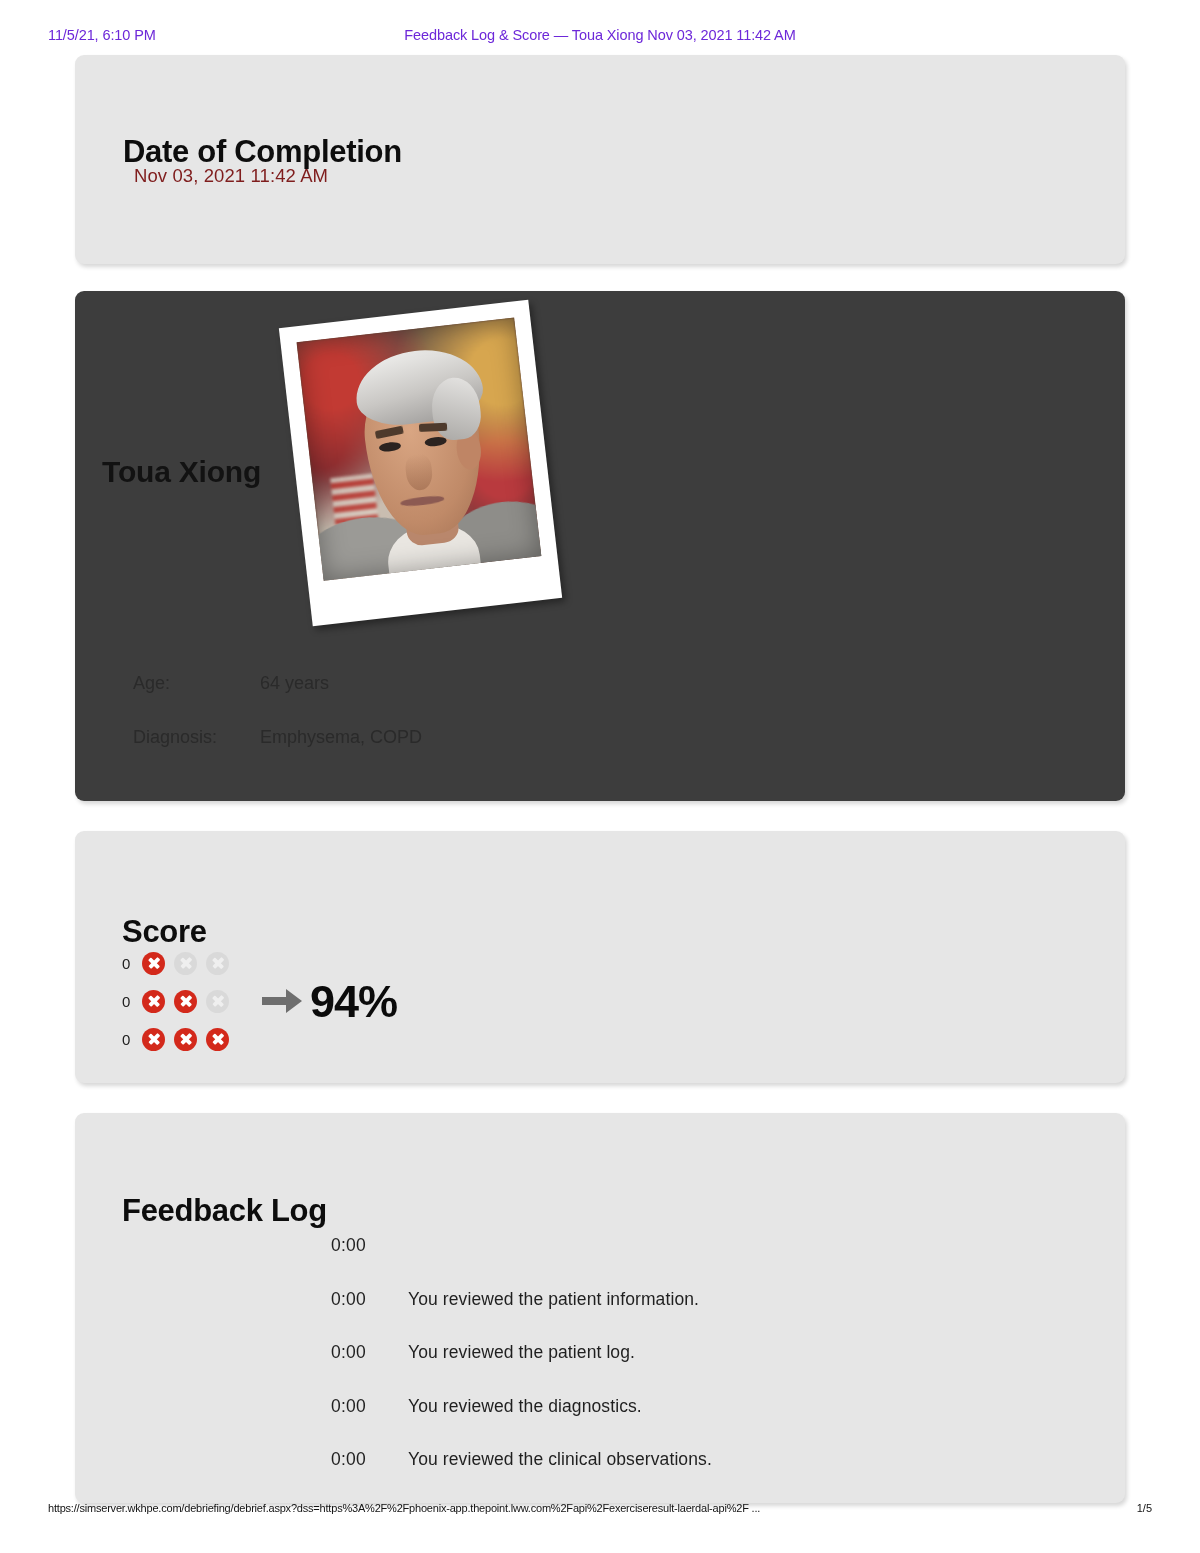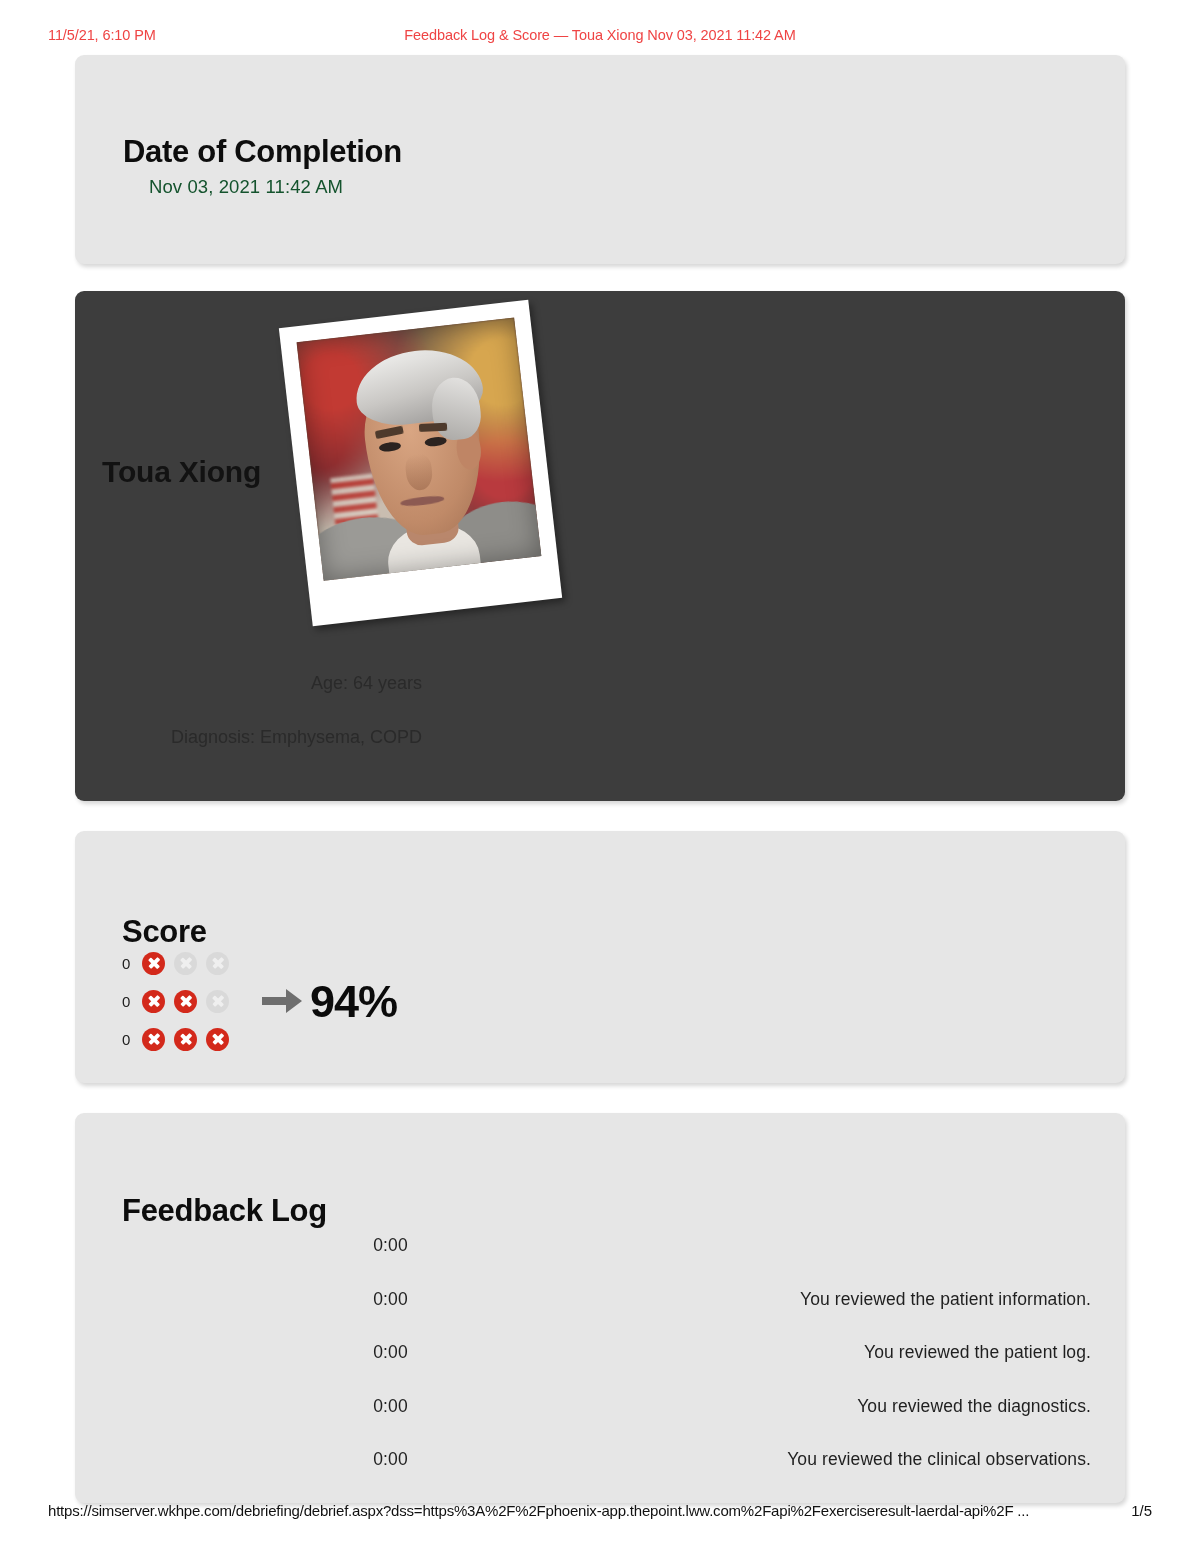--- a/index.html
+++ b/index.html
@@ -22,7 +22,7 @@
     width: 1200px;
     height: 22px;
     font-size: 14.5px;
-    color: #ef4444;
+    color: #6d28d9;
     letter-spacing: -0.1px;
   }
   .print-header .ph-left {

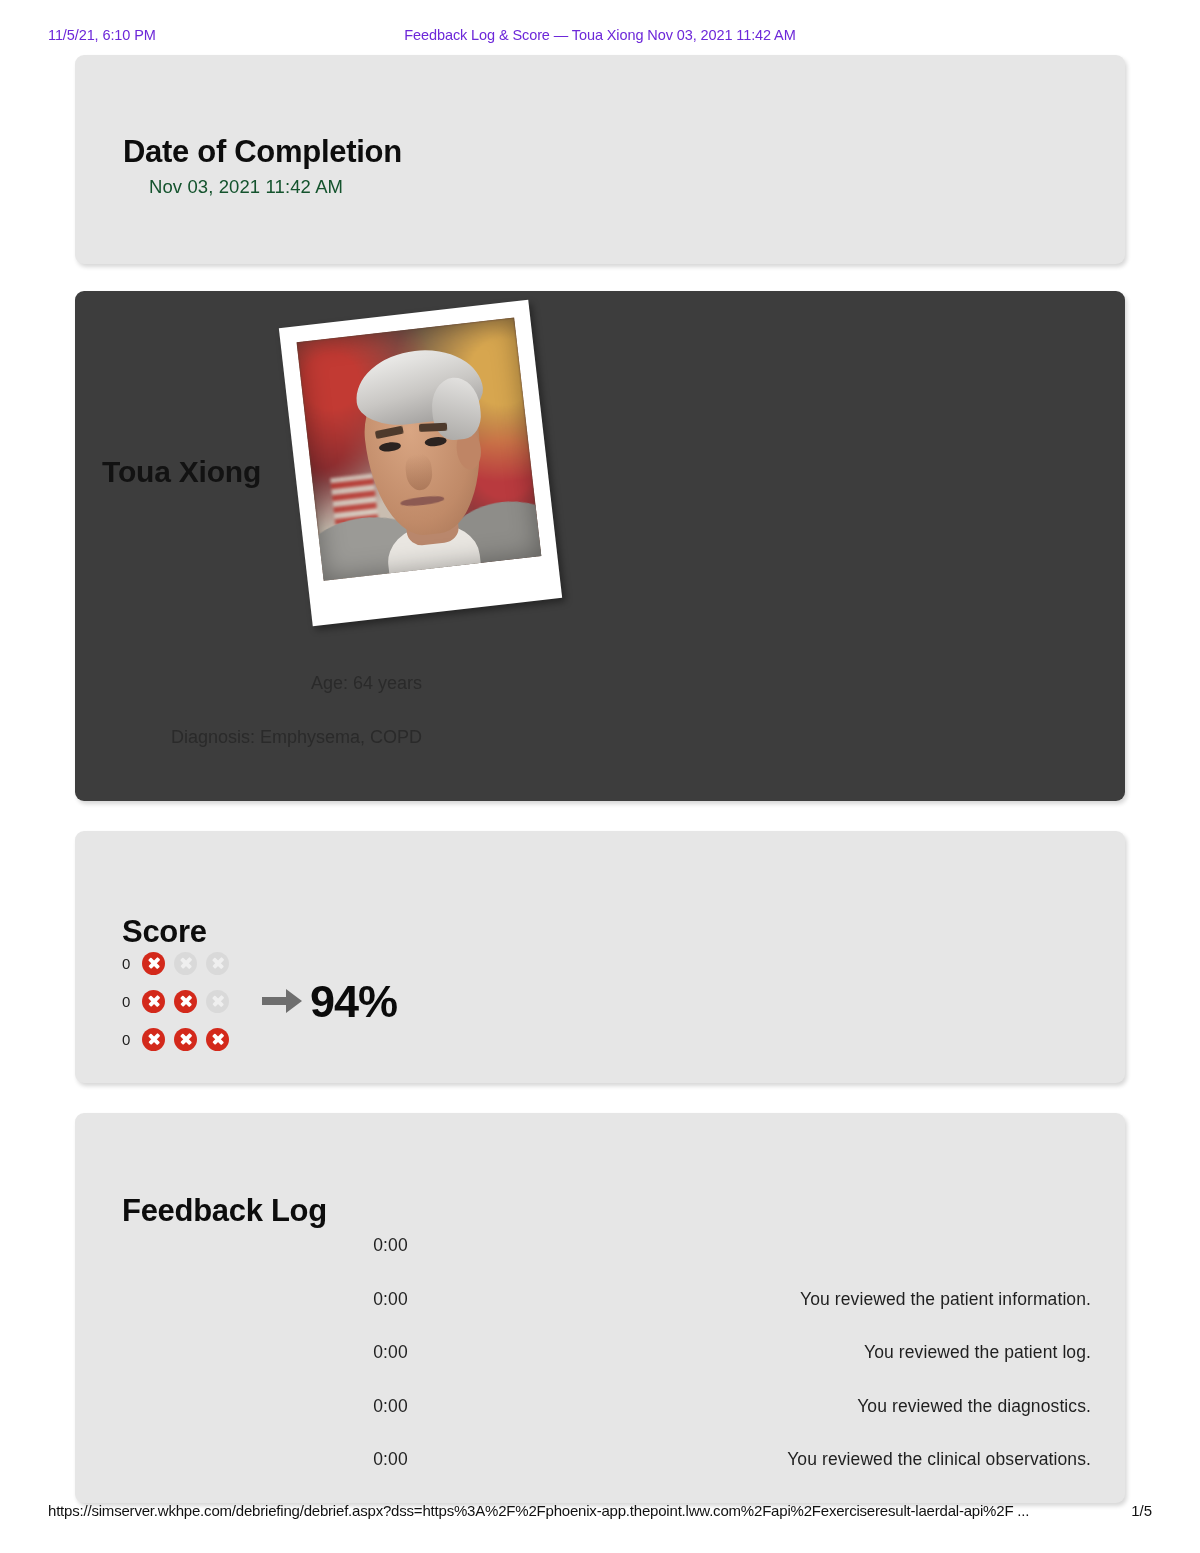--- a/index.html
+++ b/index.html
@@ -77,11 +77,10 @@
   .date-value {
     position: absolute;
     left: 59px;
-    top: 121px;
+    top: 110px;
     font-size: 18.5px;
-    color: #14532d;
+    color: #7f1d1d;
     letter-spacing: 0.1px;
-    margin-left: 15px;
   }
 
   

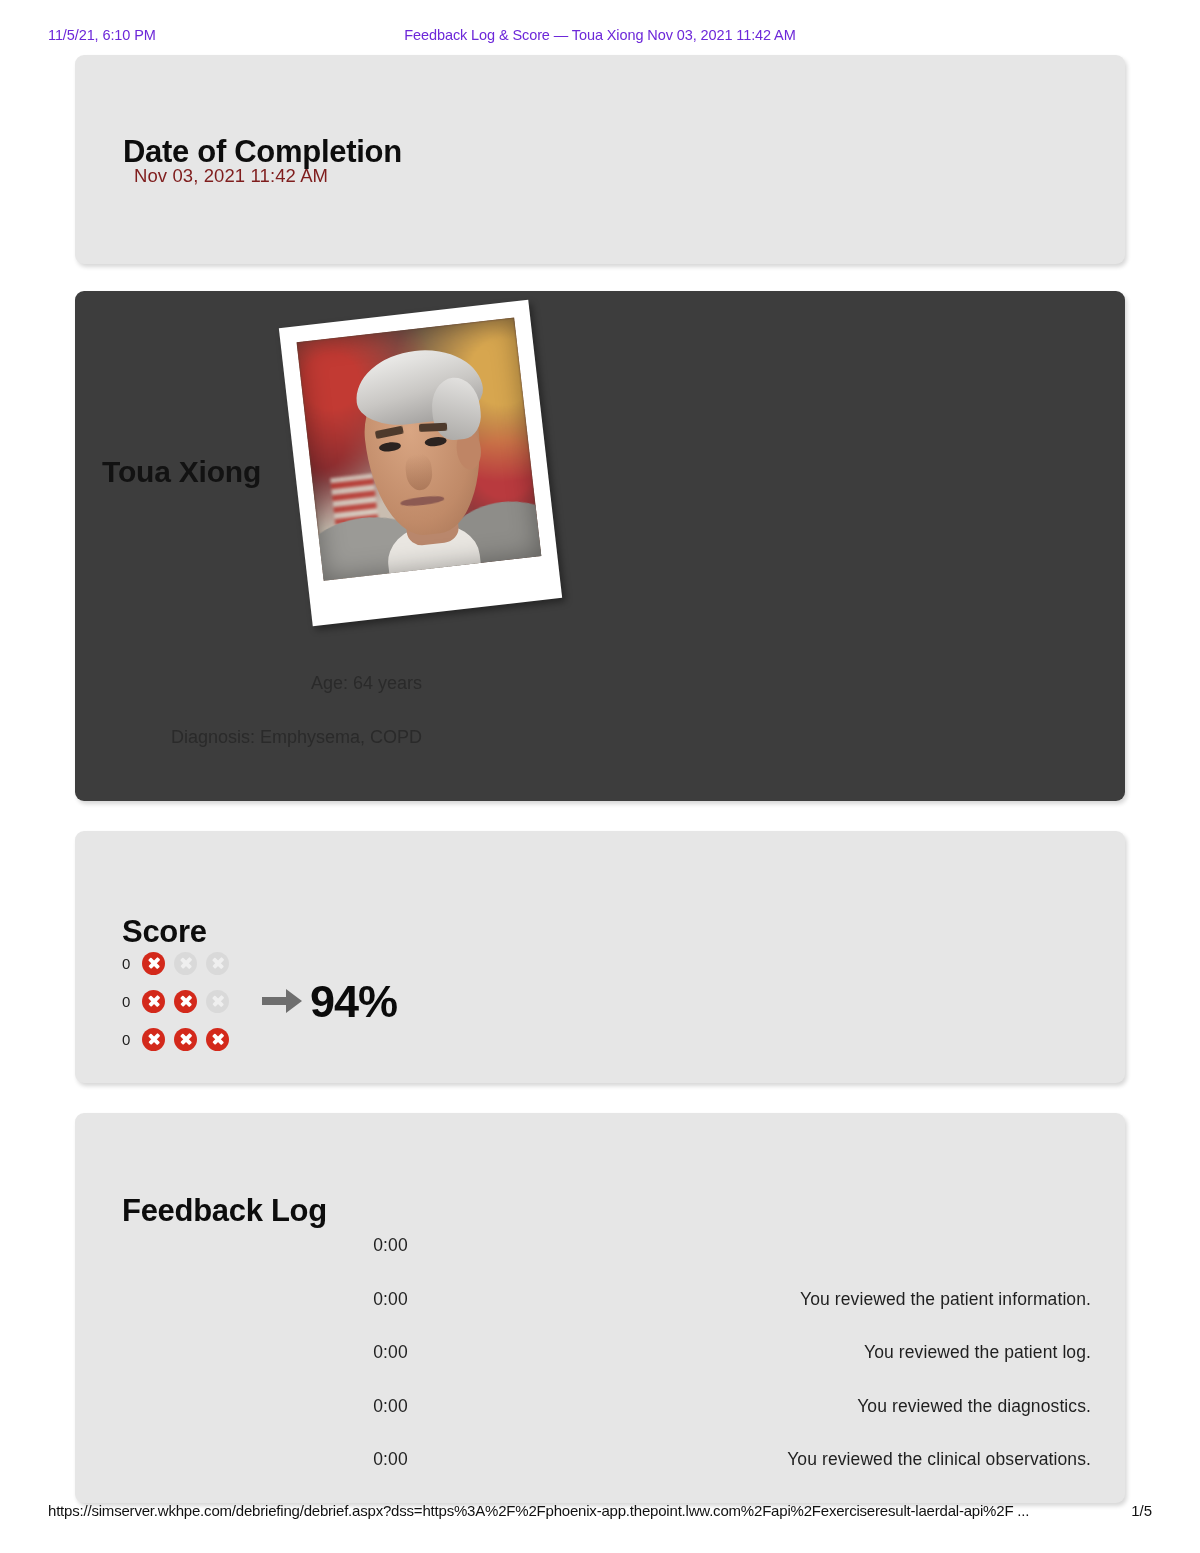--- a/index.html
+++ b/index.html
@@ -340,7 +340,7 @@
     right: 48px; top: 0;
     white-space: nowrap;
   }
-  .clip { overflow: hidden; text-align: right; }
+  .clip { overflow: hidden; }
 </style>
 </head>
 <body>

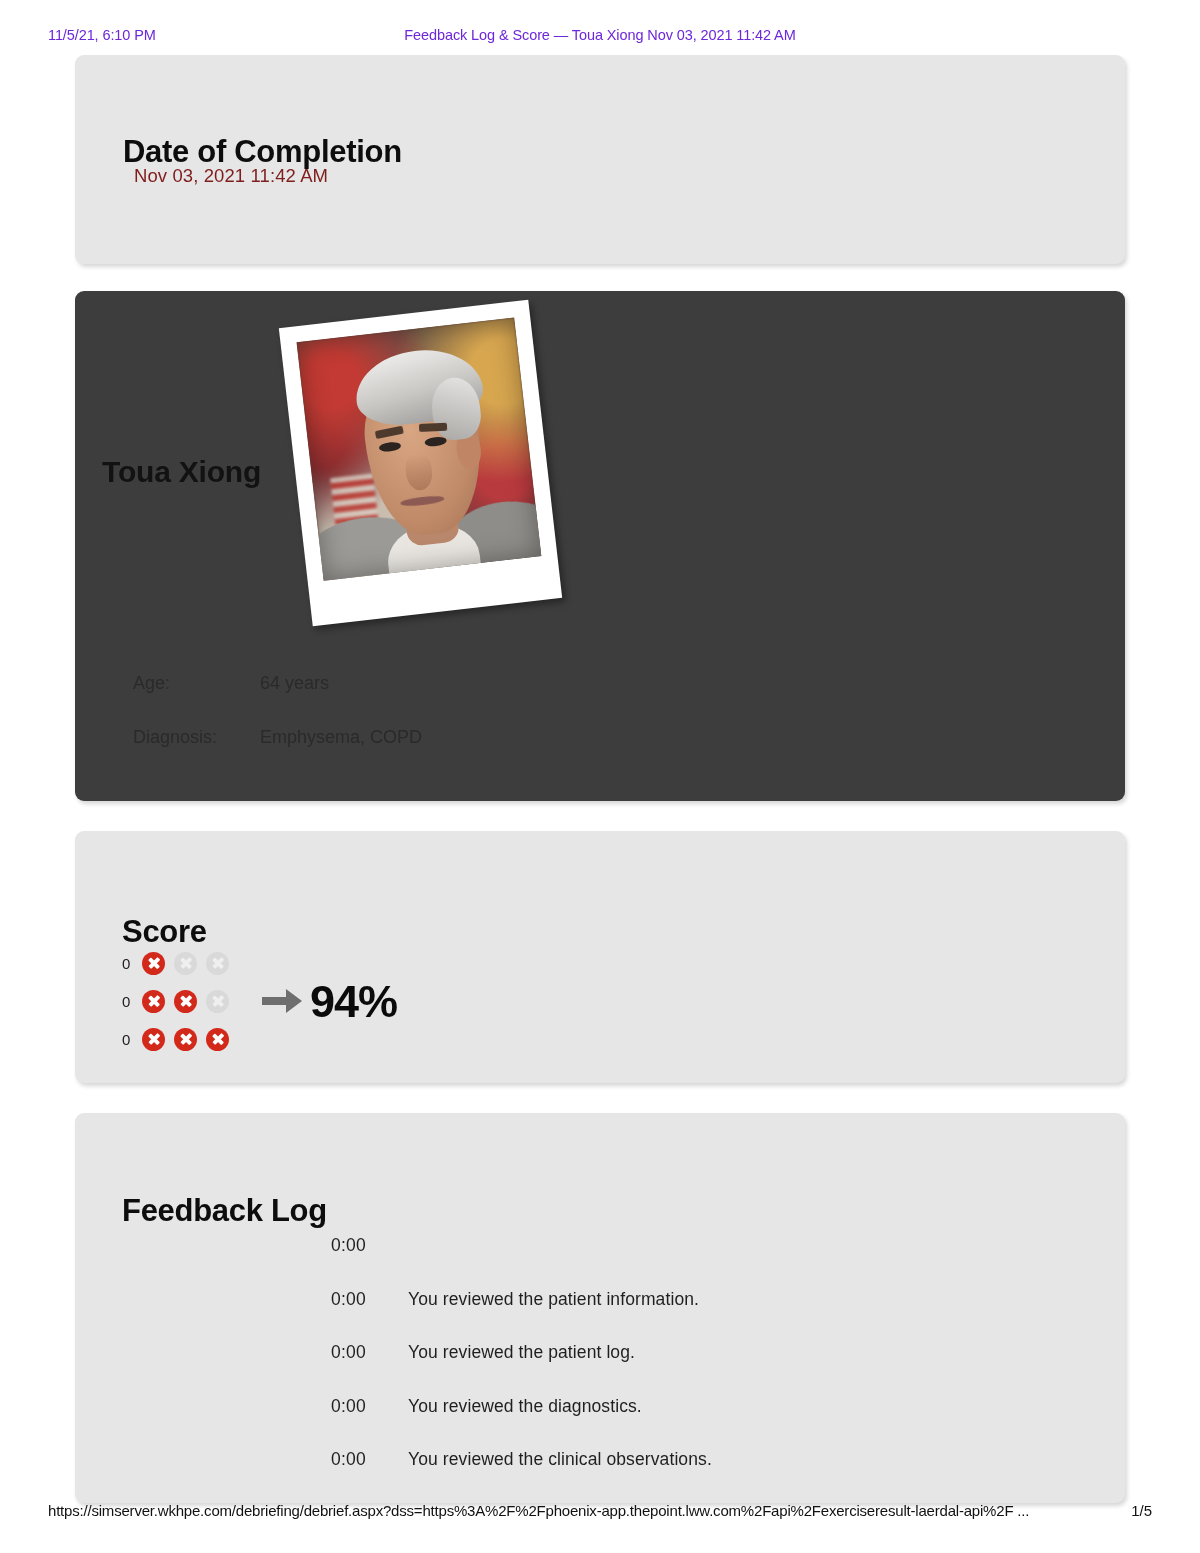--- a/index.html
+++ b/index.html
@@ -326,7 +326,7 @@
     top: 1502px;
     width: 1200px;
     height: 20px;
-    font-size: 15px;
+    font-size: 11px;
     color: #111;
   }
   .print-footer .pf-url {

